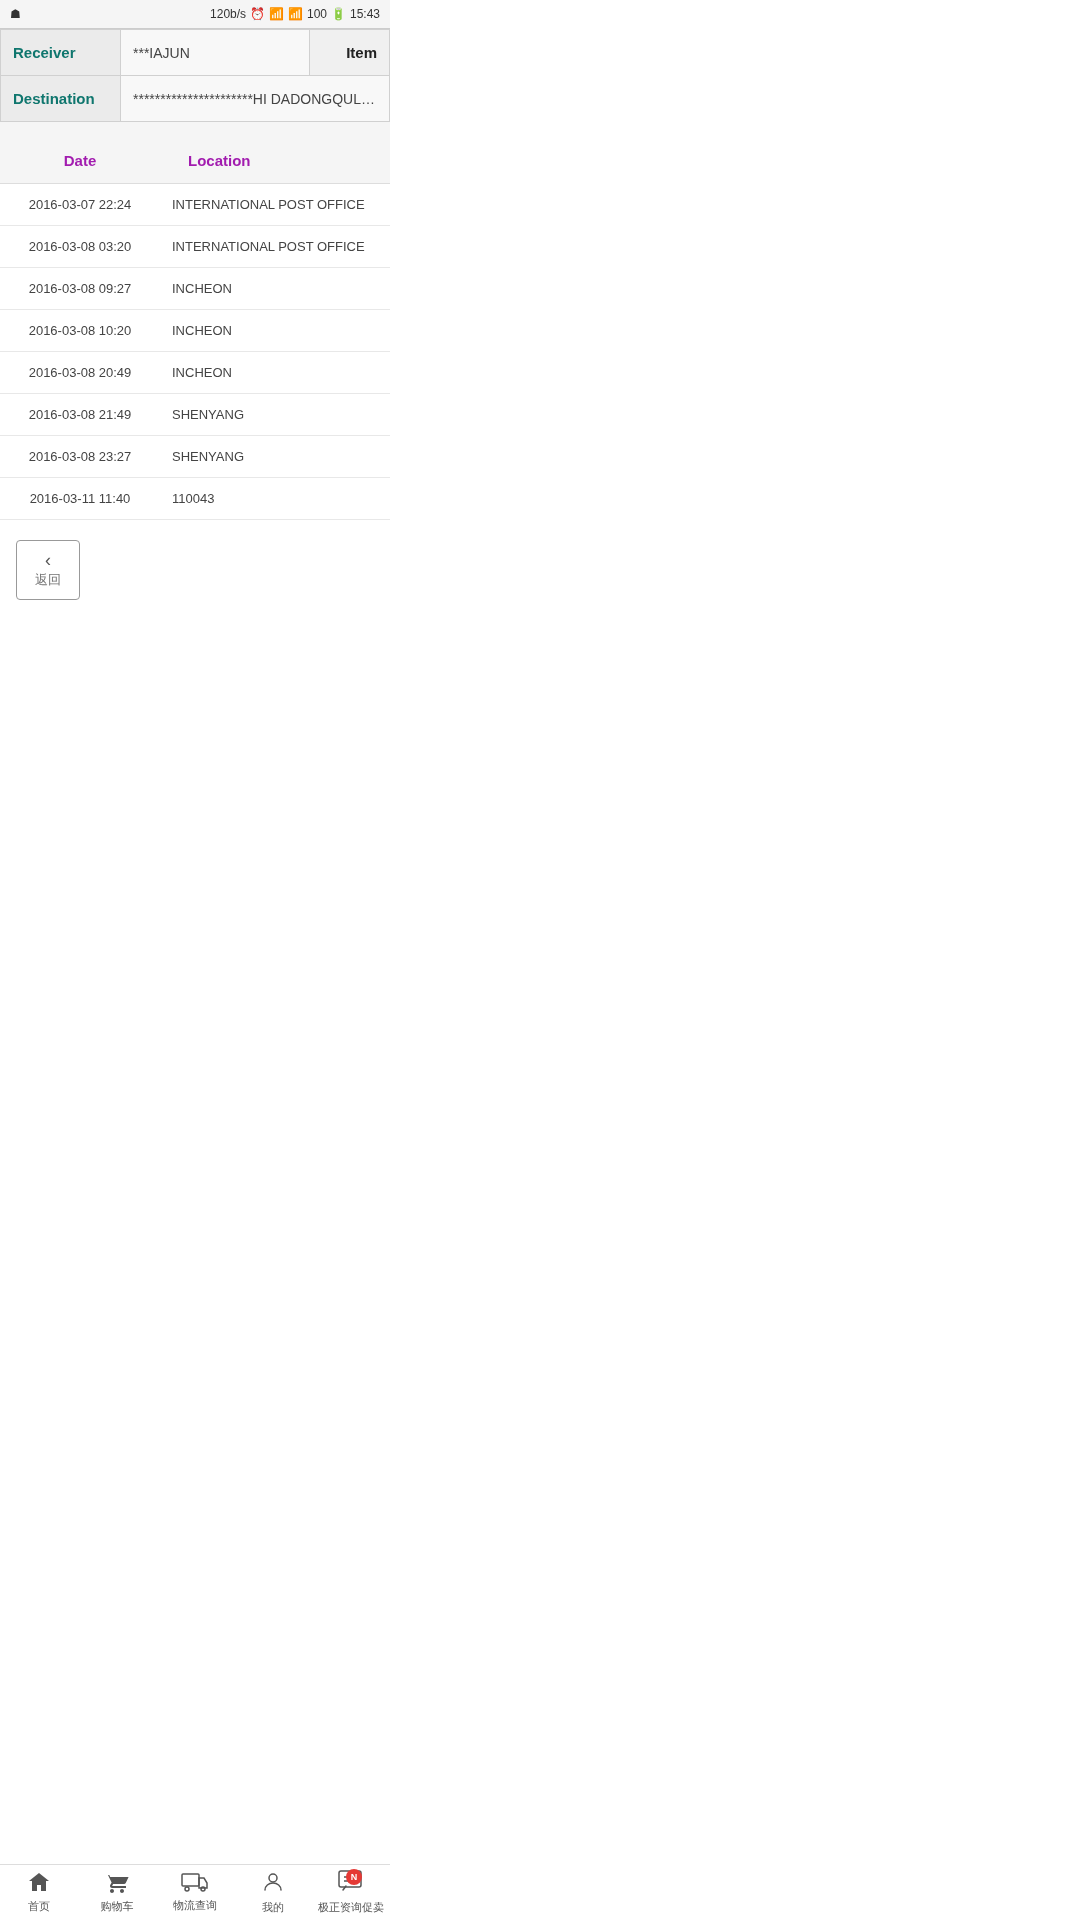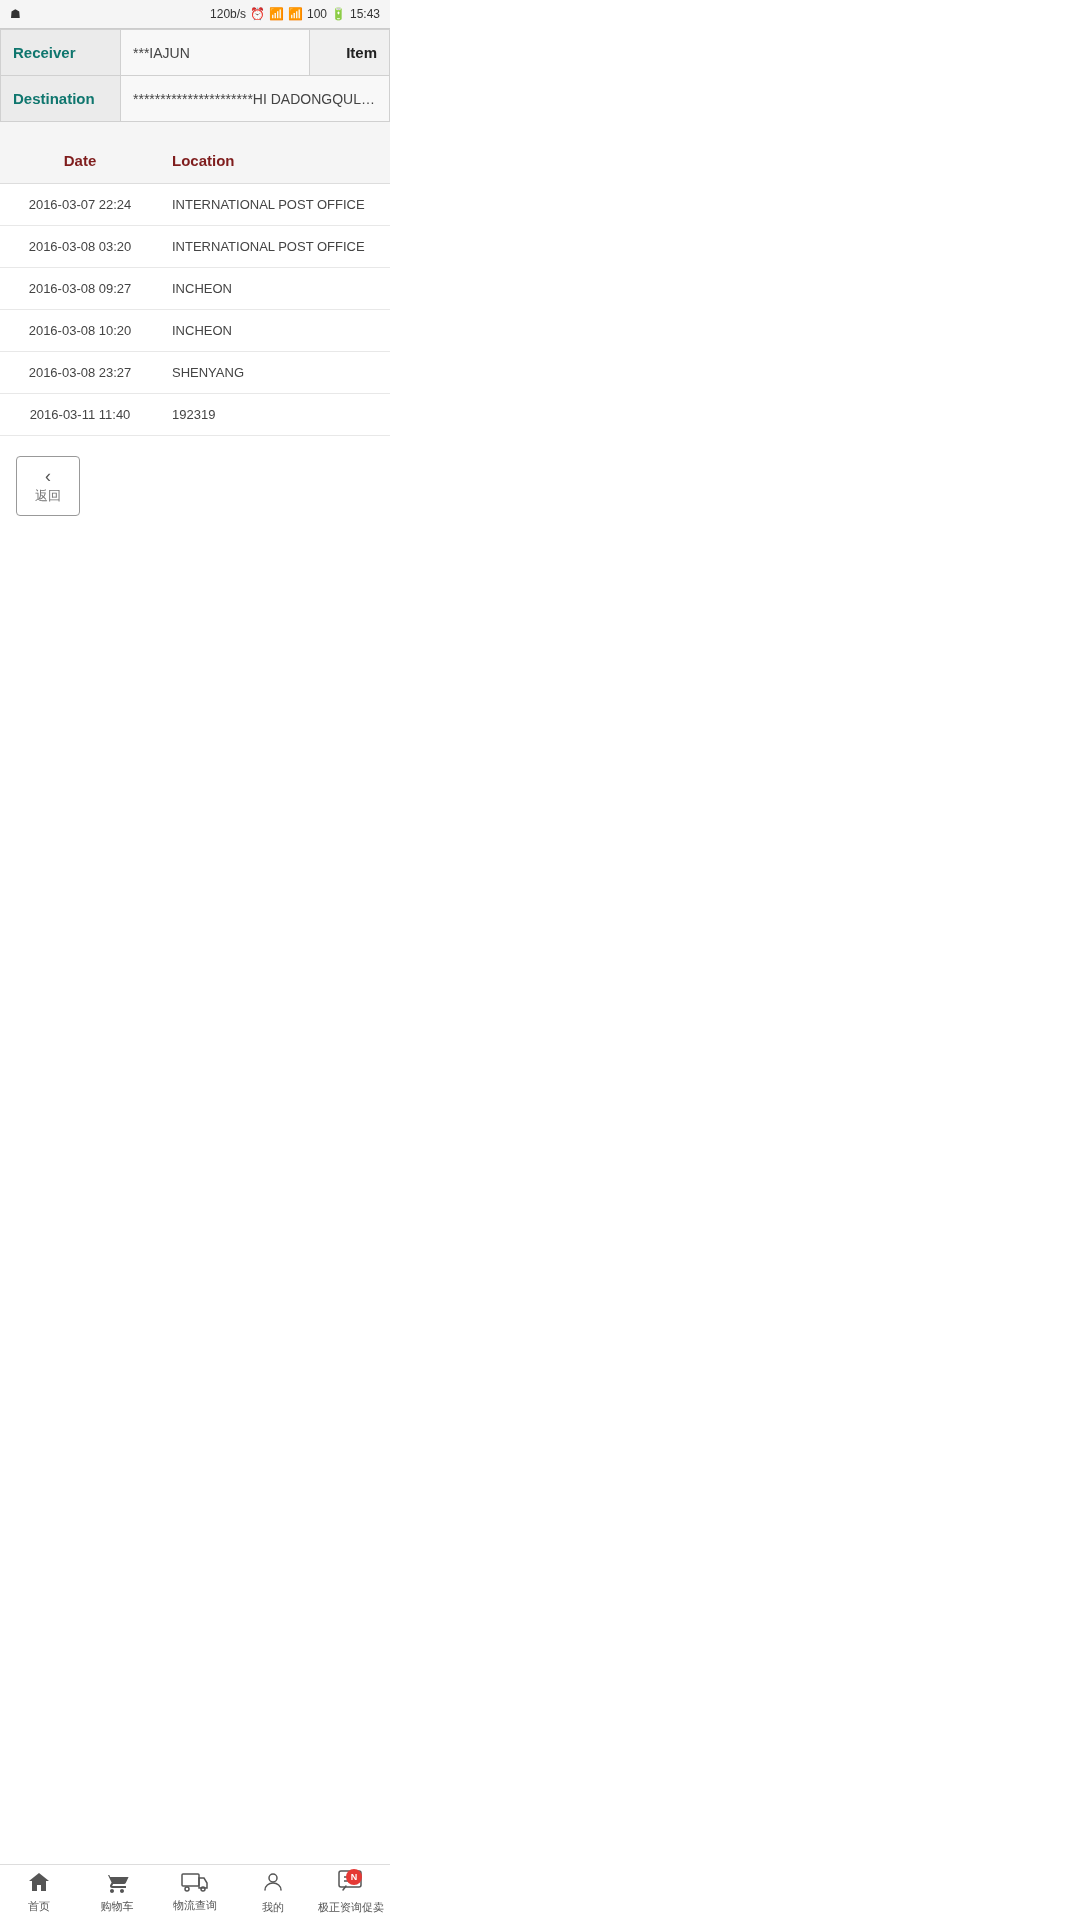--- a/index.html
+++ b/index.html
@@ -90,8 +90,8 @@
       background: #f5f5f5;
       font-weight: bold;
       font-size: 15px;
-      color: #7f1d1d;
-      padding: 14px 12px;
+      color: #a21caf;
+      padding: 14px 28px;
       border-bottom: 1px solid #ddd;
       text-align: center;
     }

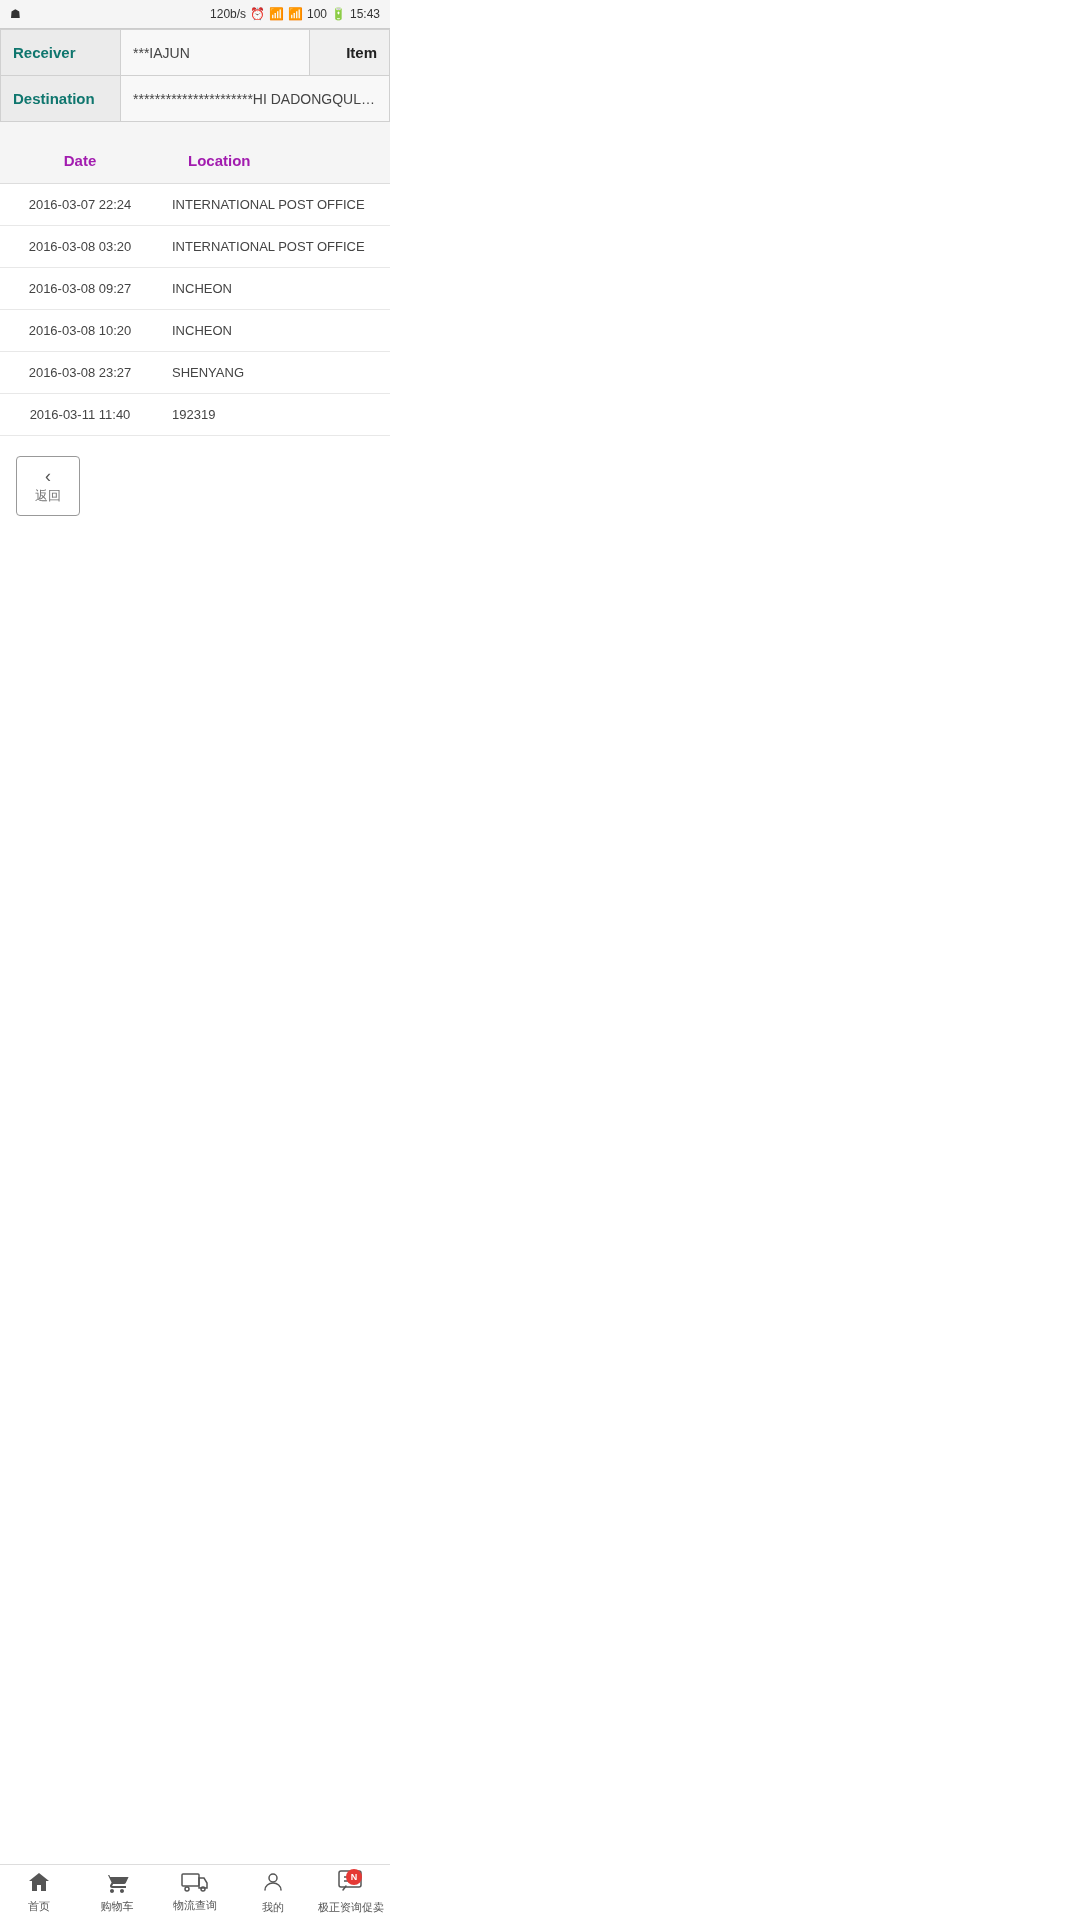--- a/index.html
+++ b/index.html
@@ -249,6 +249,10 @@
       <td class="col-location">INCHEON</td>
     </tr>
         <tr>
+      <td class="col-date">2016-03-08 20:49</td>
+      <td class="col-location">INCHEON</td>
+    </tr>
+        <tr>
       <td class="col-date">2016-03-08 23:27</td>
       <td class="col-location">SHENYANG</td>
     </tr>

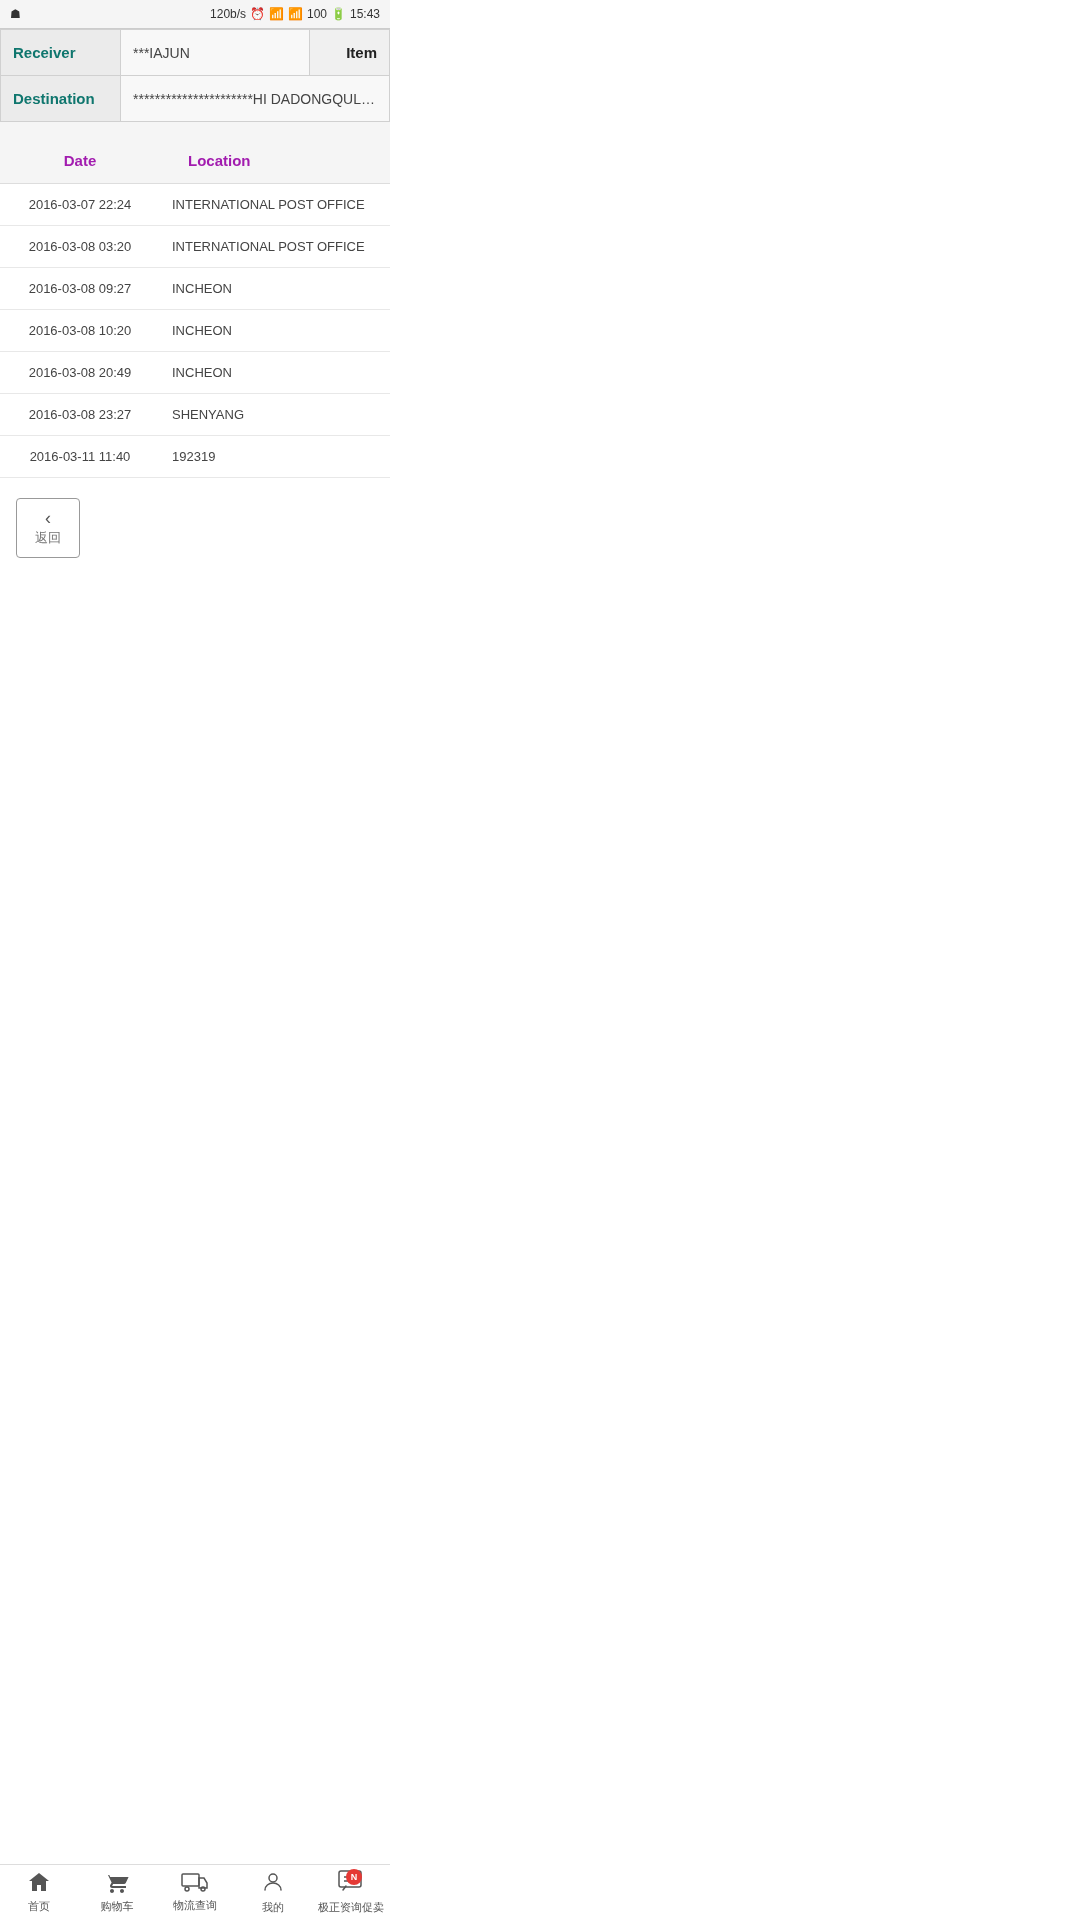--- a/index.html
+++ b/index.html
@@ -253,6 +253,10 @@
       <td class="col-location">INCHEON</td>
     </tr>
         <tr>
+      <td class="col-date">2016-03-08 21:49</td>
+      <td class="col-location">SHENYANG</td>
+    </tr>
+        <tr>
       <td class="col-date">2016-03-08 23:27</td>
       <td class="col-location">SHENYANG</td>
     </tr>

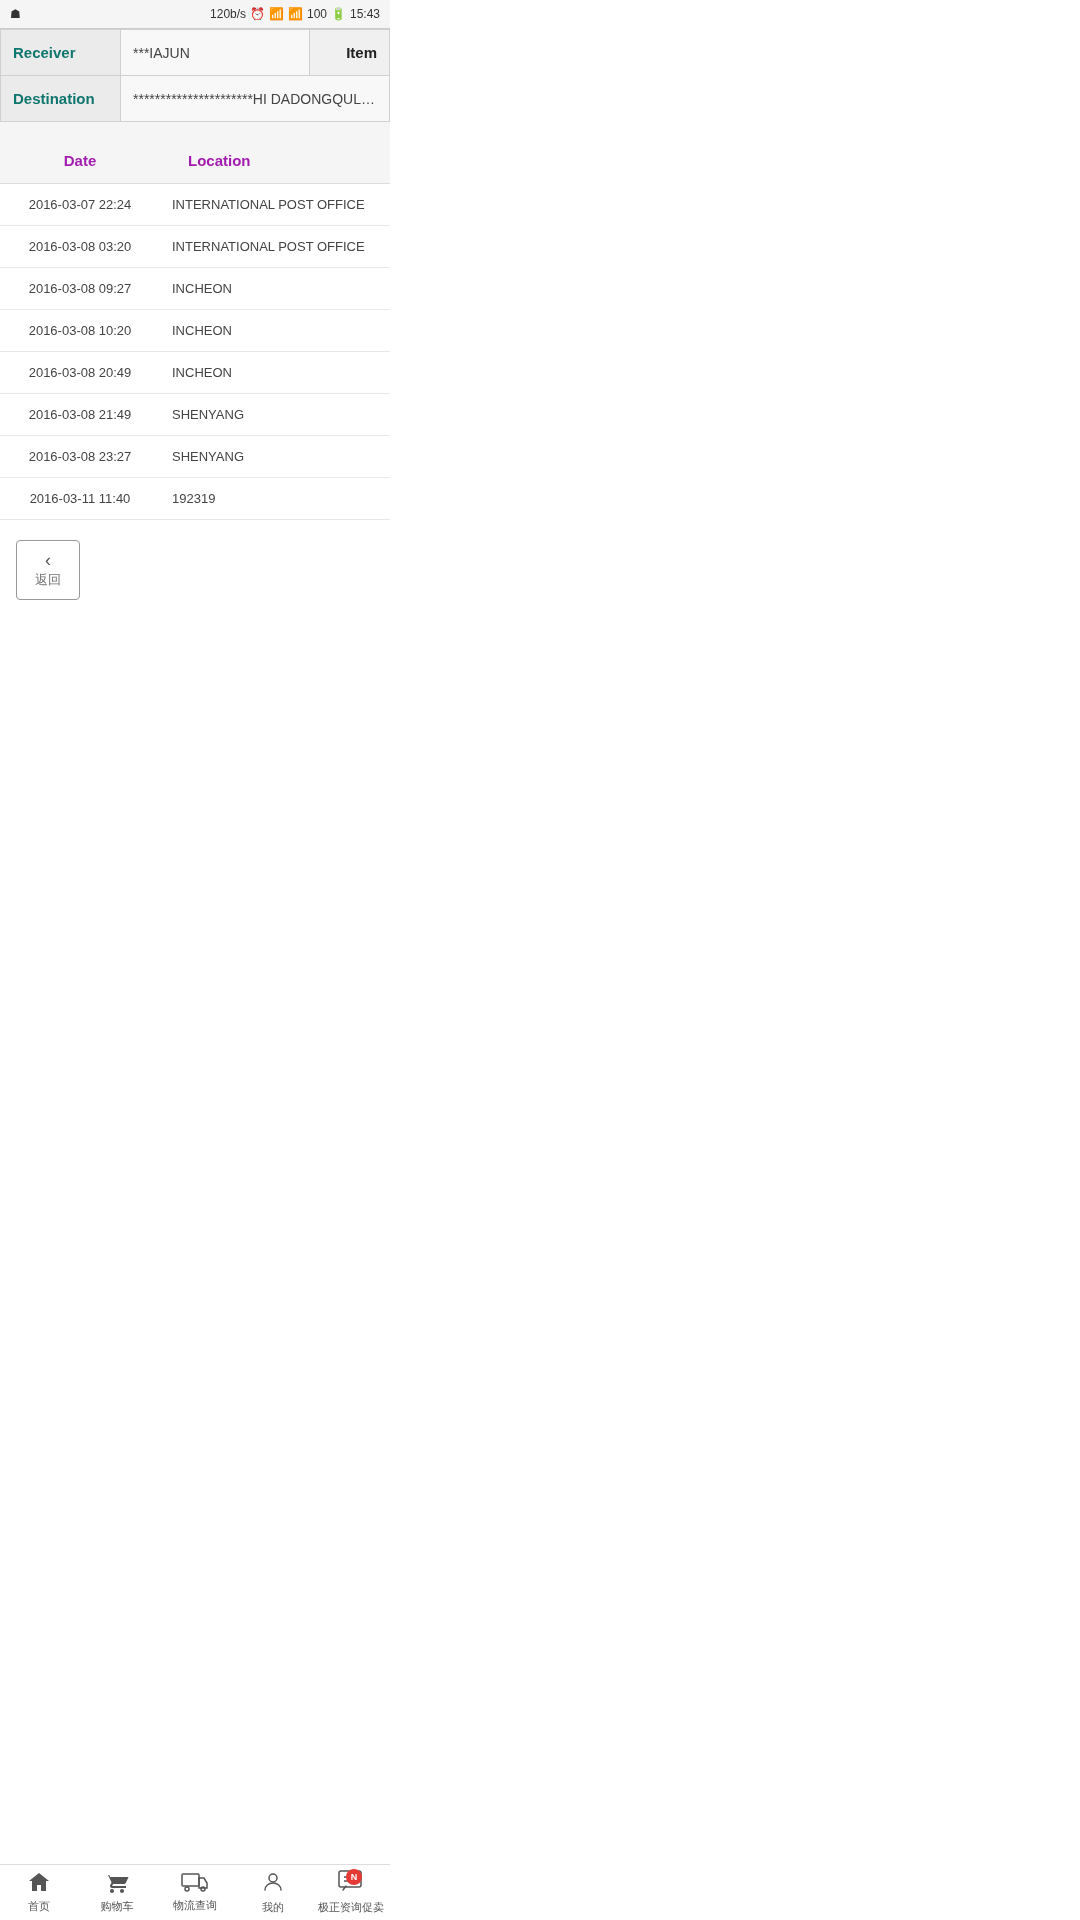--- a/index.html
+++ b/index.html
@@ -262,7 +262,7 @@
     </tr>
         <tr>
       <td class="col-date">2016-03-11 11:40</td>
-      <td class="col-location">192319</td>
+      <td class="col-location">110043</td>
     </tr>
       </tbody>
   </table>

